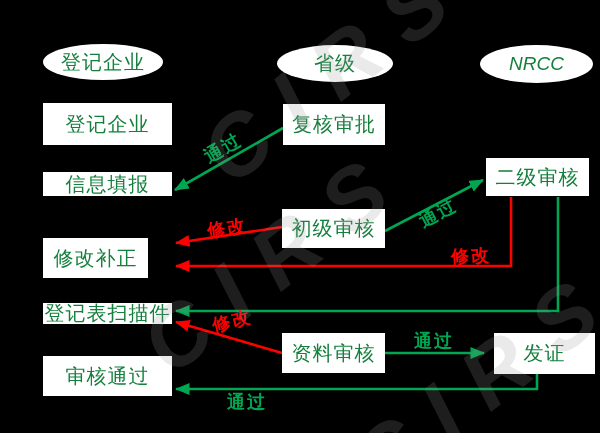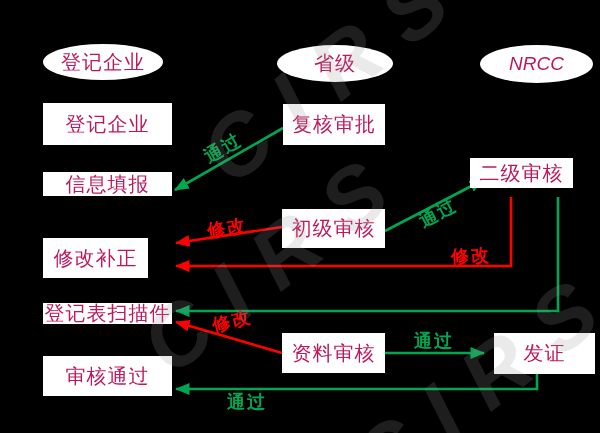--- a/index.html
+++ b/index.html
@@ -8,7 +8,7 @@
     overflow:hidden;font-family:"Liberation Serif",serif;
   }
   .node{
-    position:absolute;background:#ffffff;color:#be185d;
+    position:absolute;background:#ffffff;color:#15803d;
     display:flex;align-items:center;justify-content:center;
     font-size:20px;letter-spacing:1px;white-space:nowrap;
   }

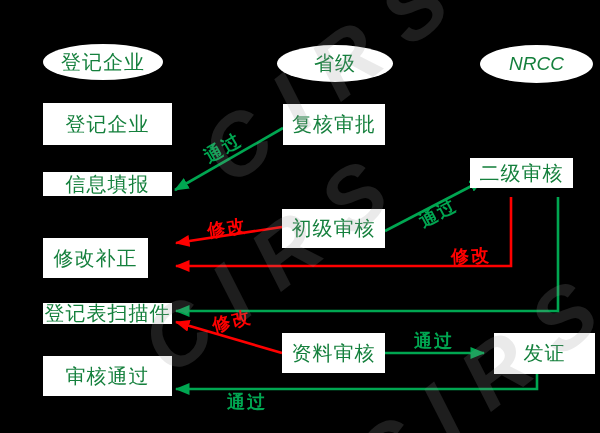--- a/index.html
+++ b/index.html
@@ -66,7 +66,7 @@
   <div class="node" style="left:282px;top:209px;width:103px;height:39px;">初级审核</div>
   <div class="node" style="left:282px;top:333px;width:103px;height:40px;">资料审核</div>
 
-  <div class="node" style="left:470px;top:158px;width:103px;height:30px;font-family:Liberation Serif, serif;">二级审核</div>
+  <div class="node" style="left:486px;top:158px;width:103px;height:38px;font-family:Liberation Serif, serif;">二级审核</div>
   <div class="node" style="left:486px;top:333px;width:101px;height:41px;margin-left:8px;">发证</div>
 
   <div class="edge-label green" style="left:223px;top:148px;transform:translate(-50%,-50%) rotate(-30deg);">通过</div>

